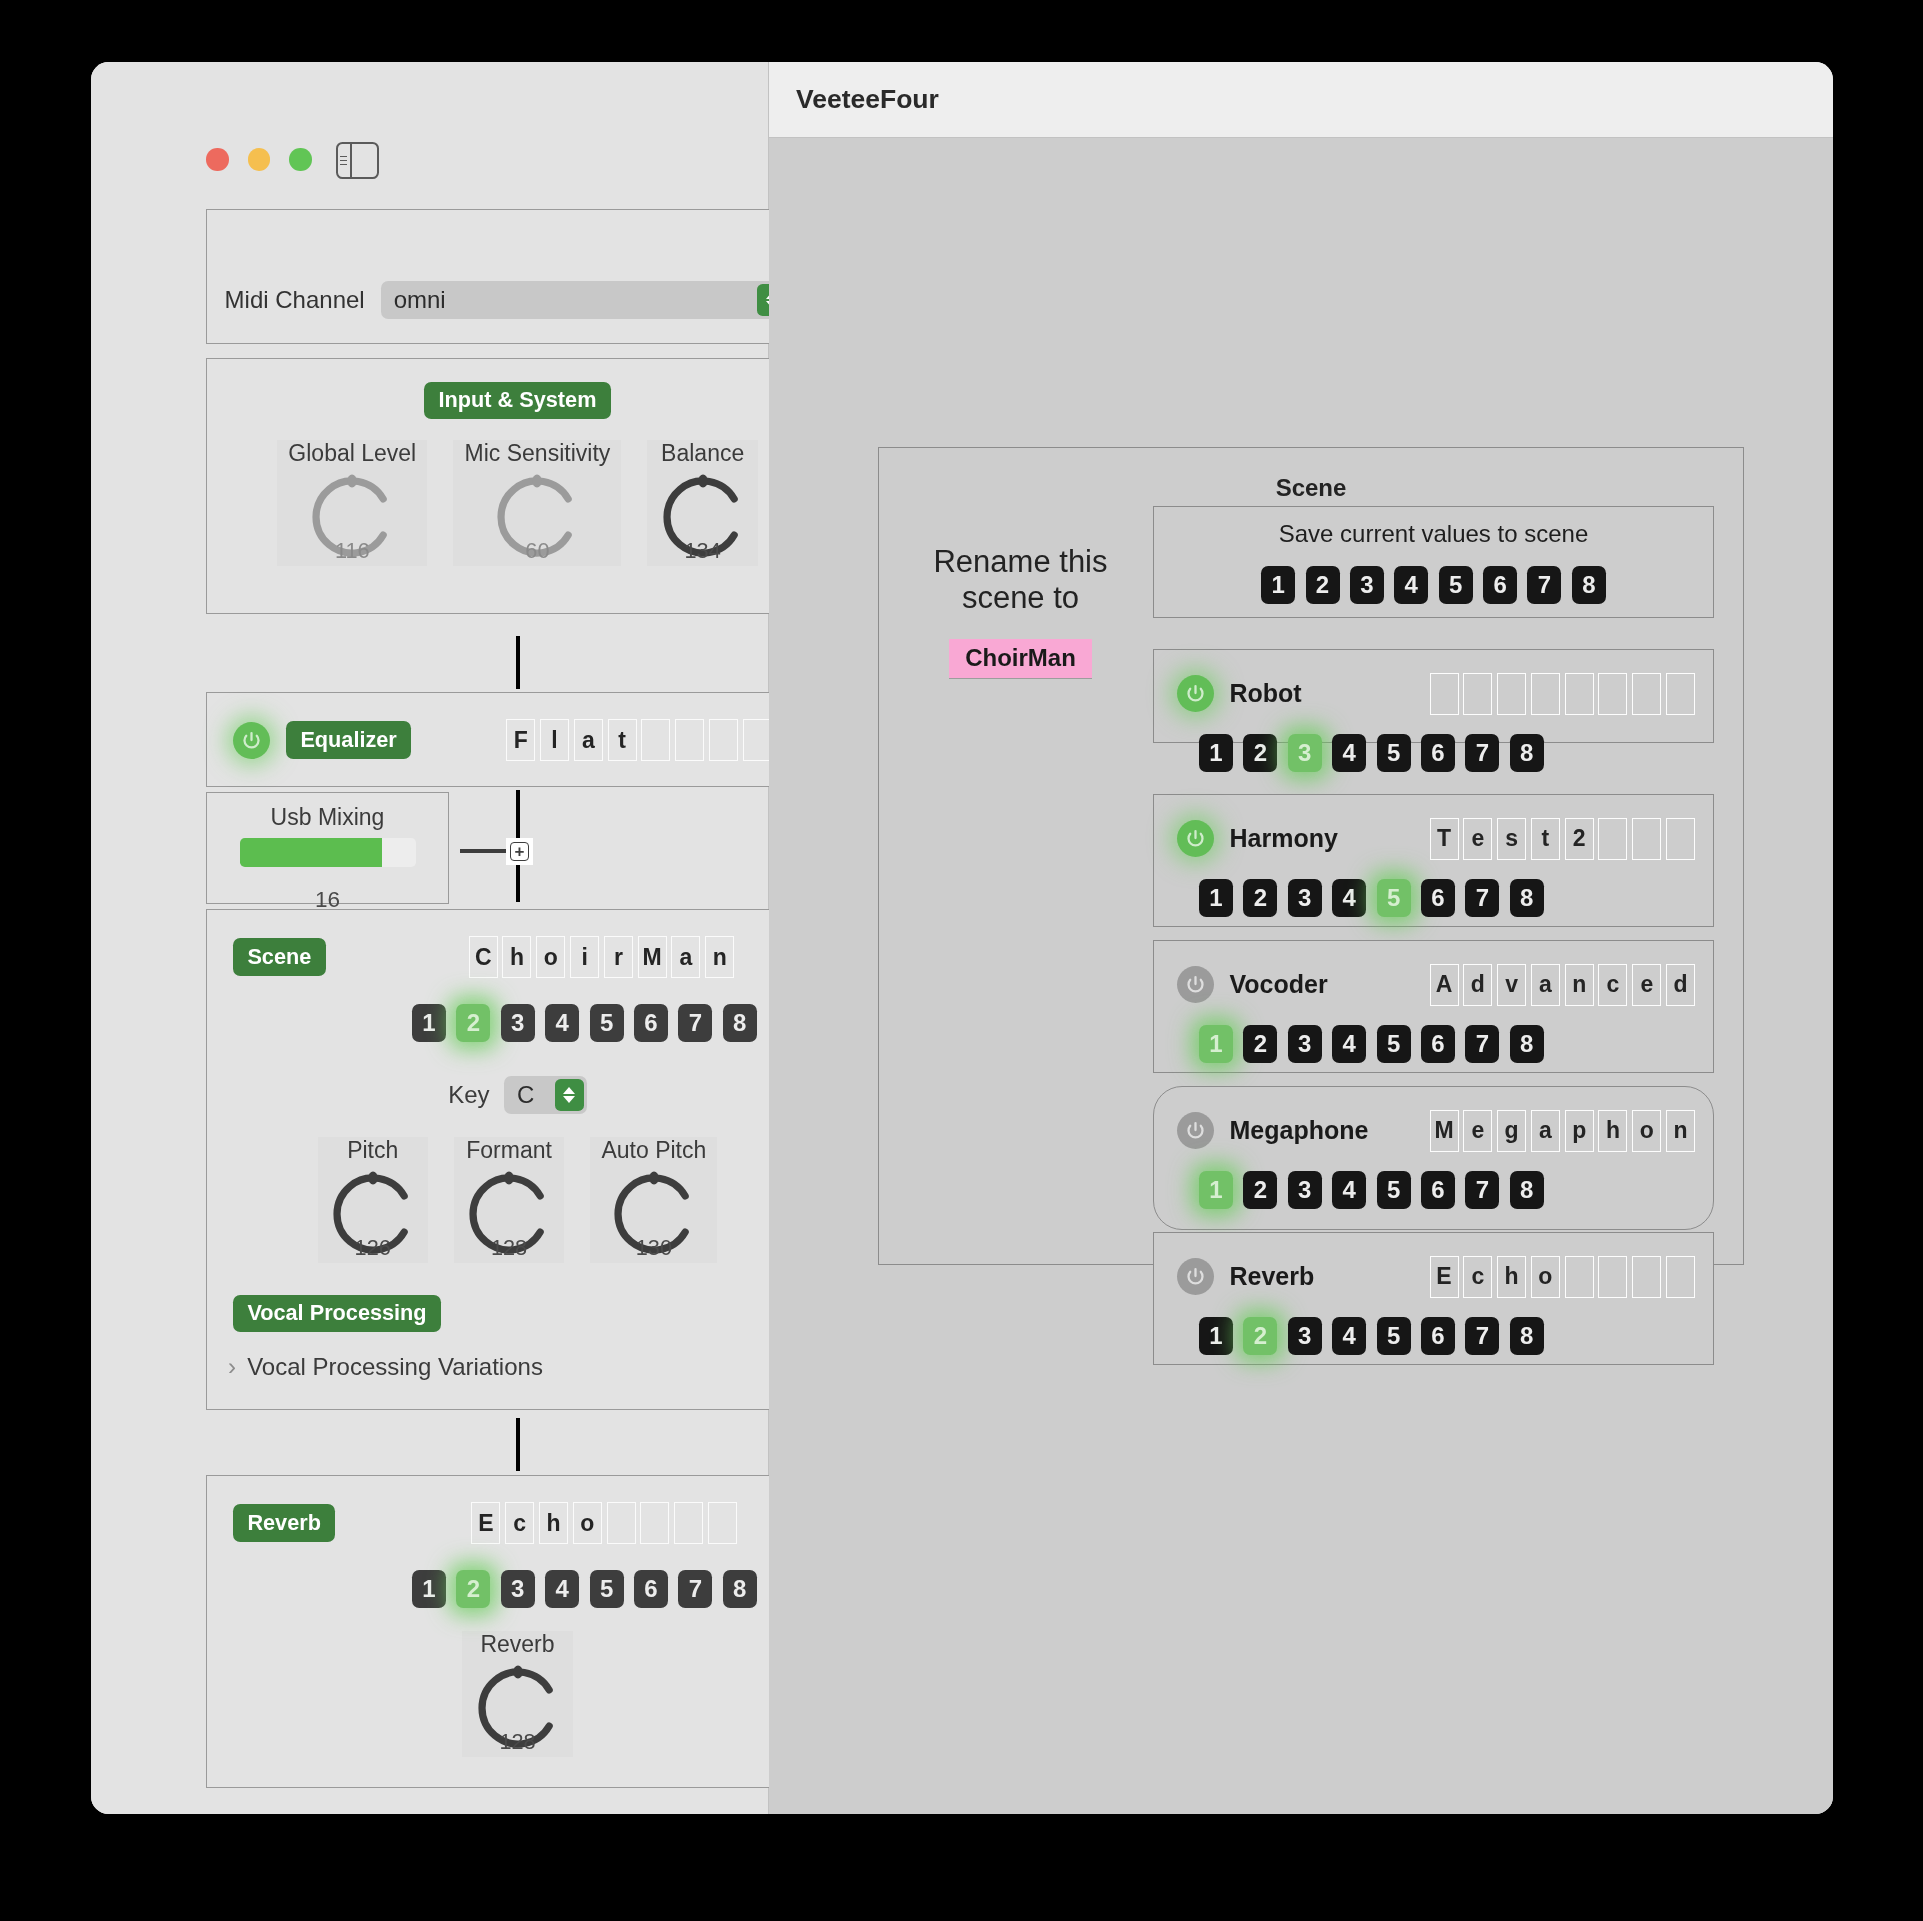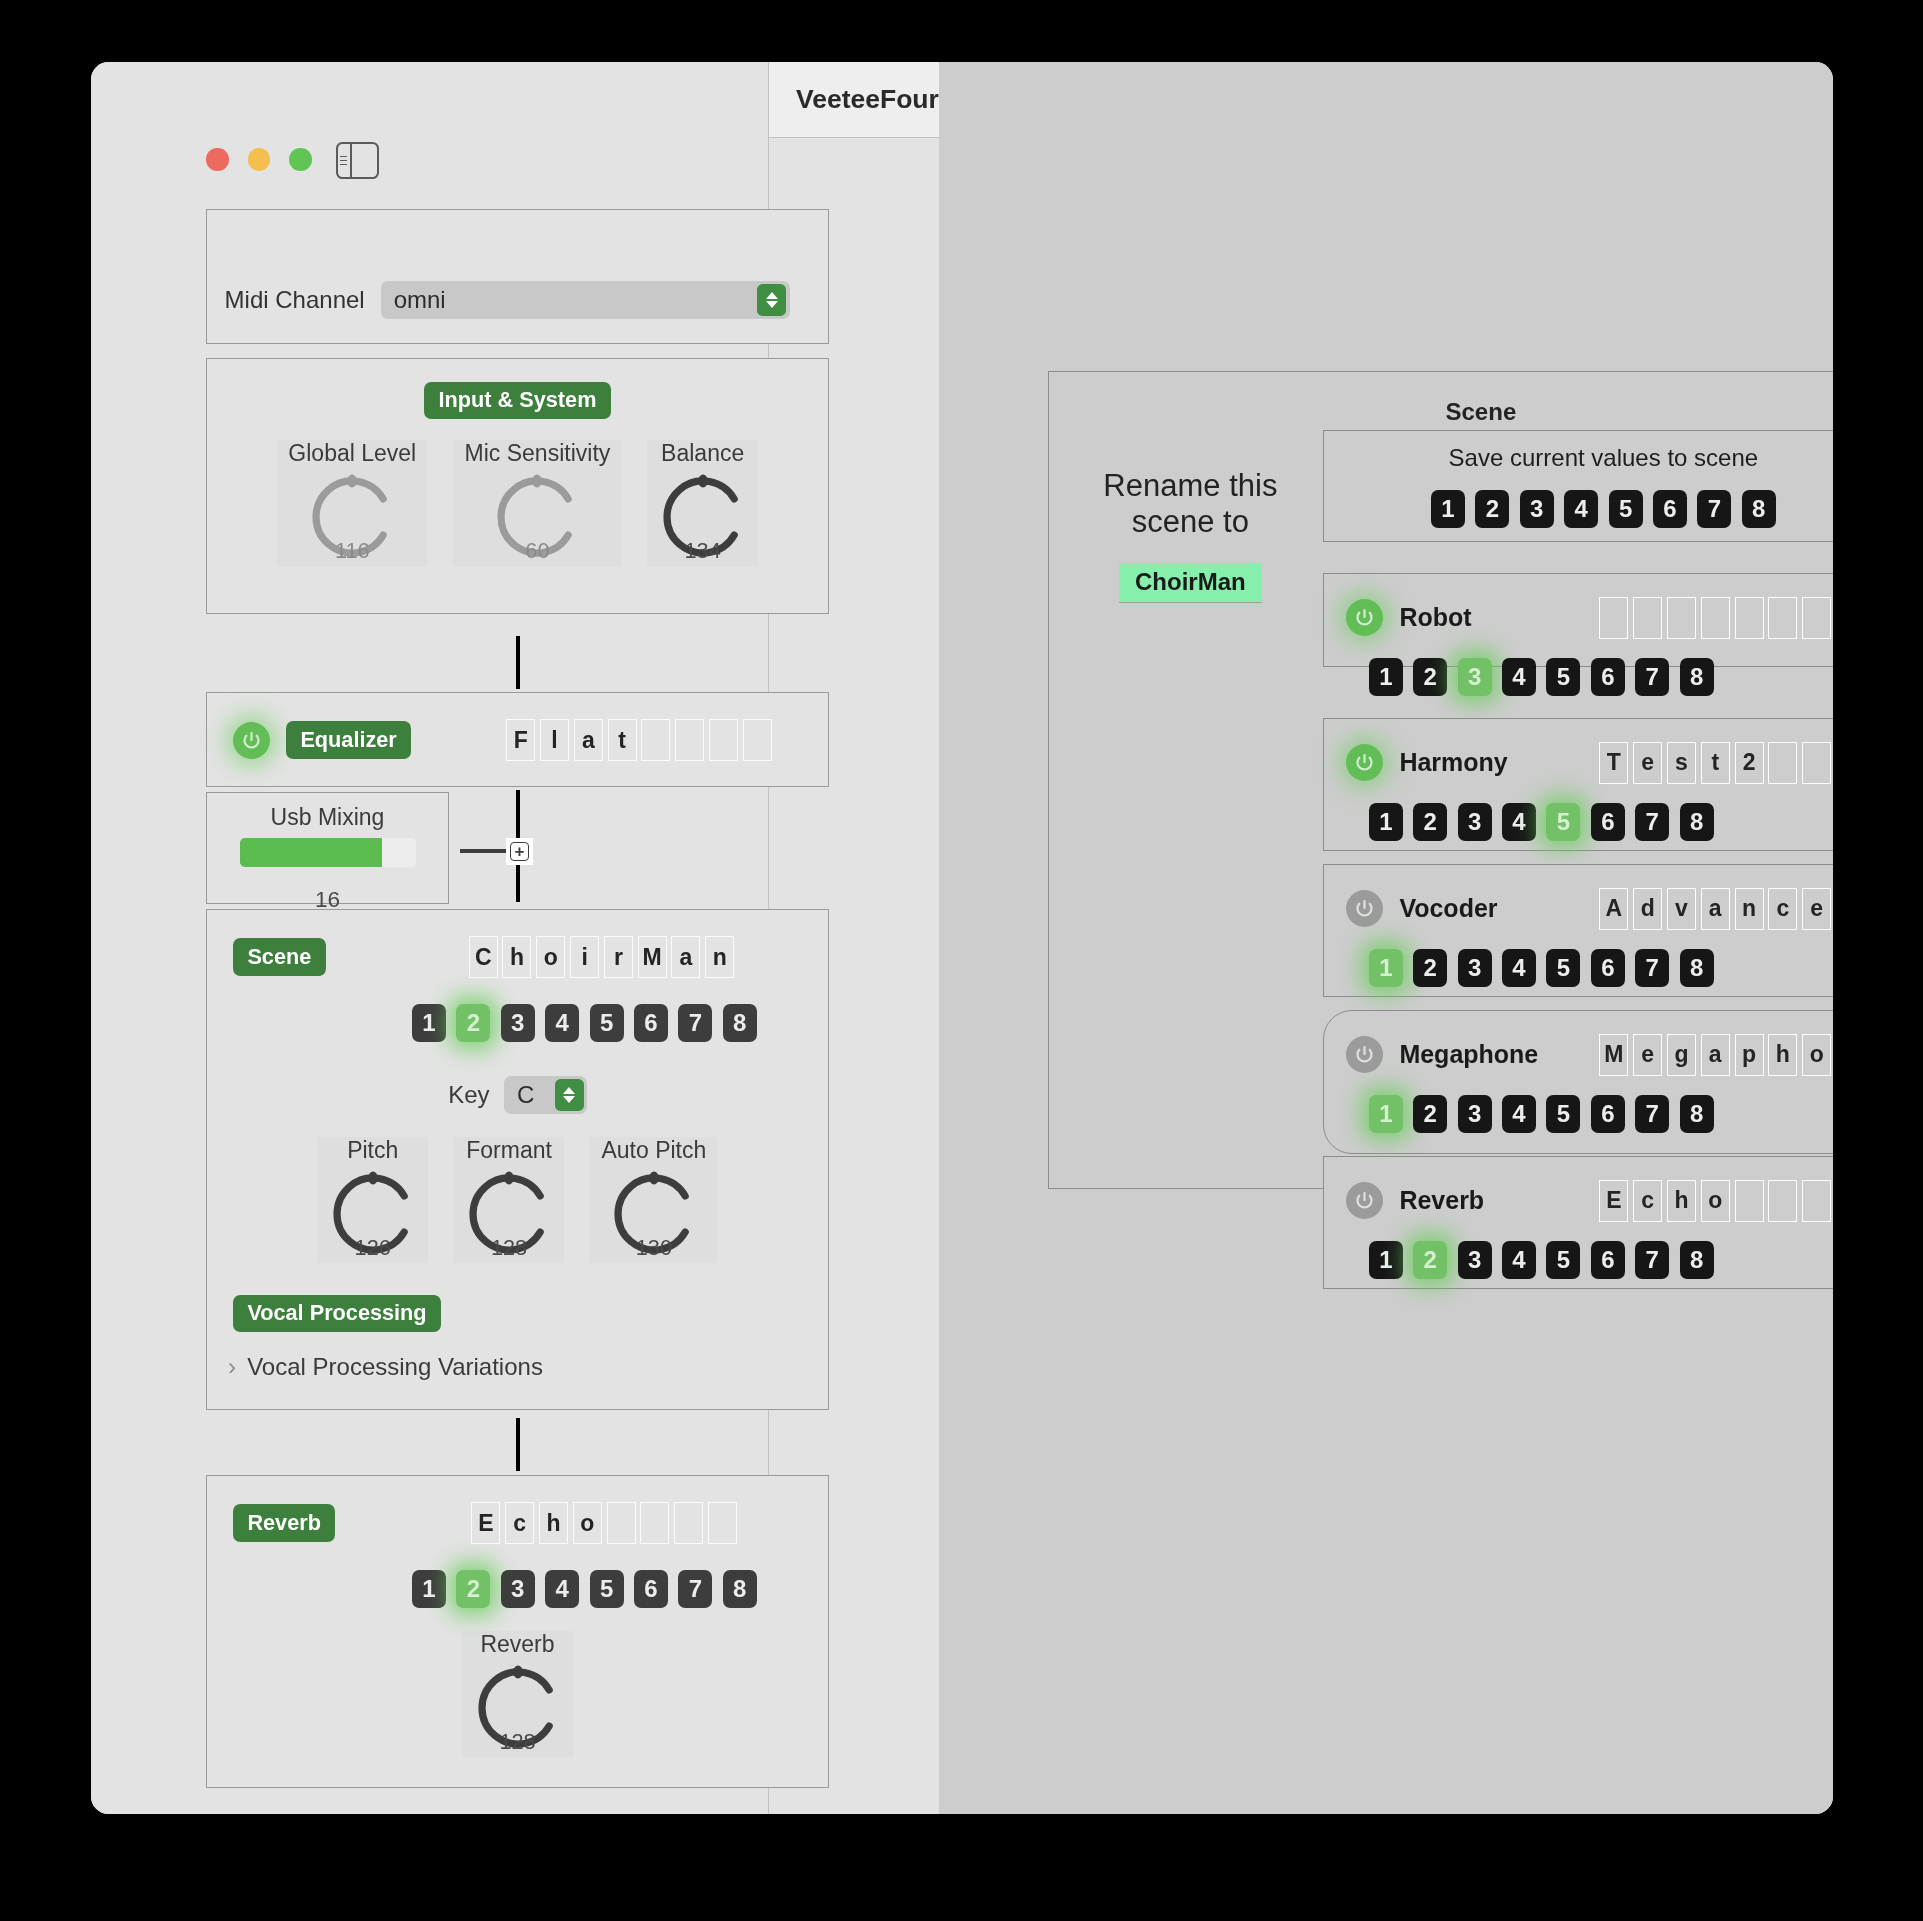--- a/index.html
+++ b/index.html
@@ -154,7 +154,7 @@
   .footlink { font-size: 24px; color: #2e5fd0; cursor: pointer; }
 
   
-  .detail { flex: 1; display: flex; }
+  .detail { flex: 1; display: flex; flex-direction: column; }
   .detail-header {
     height: 76px; background: #eeeeee; border-bottom: 0.8px solid #c2c2c2;
     display: flex; align-items: center; padding-left: 27px;

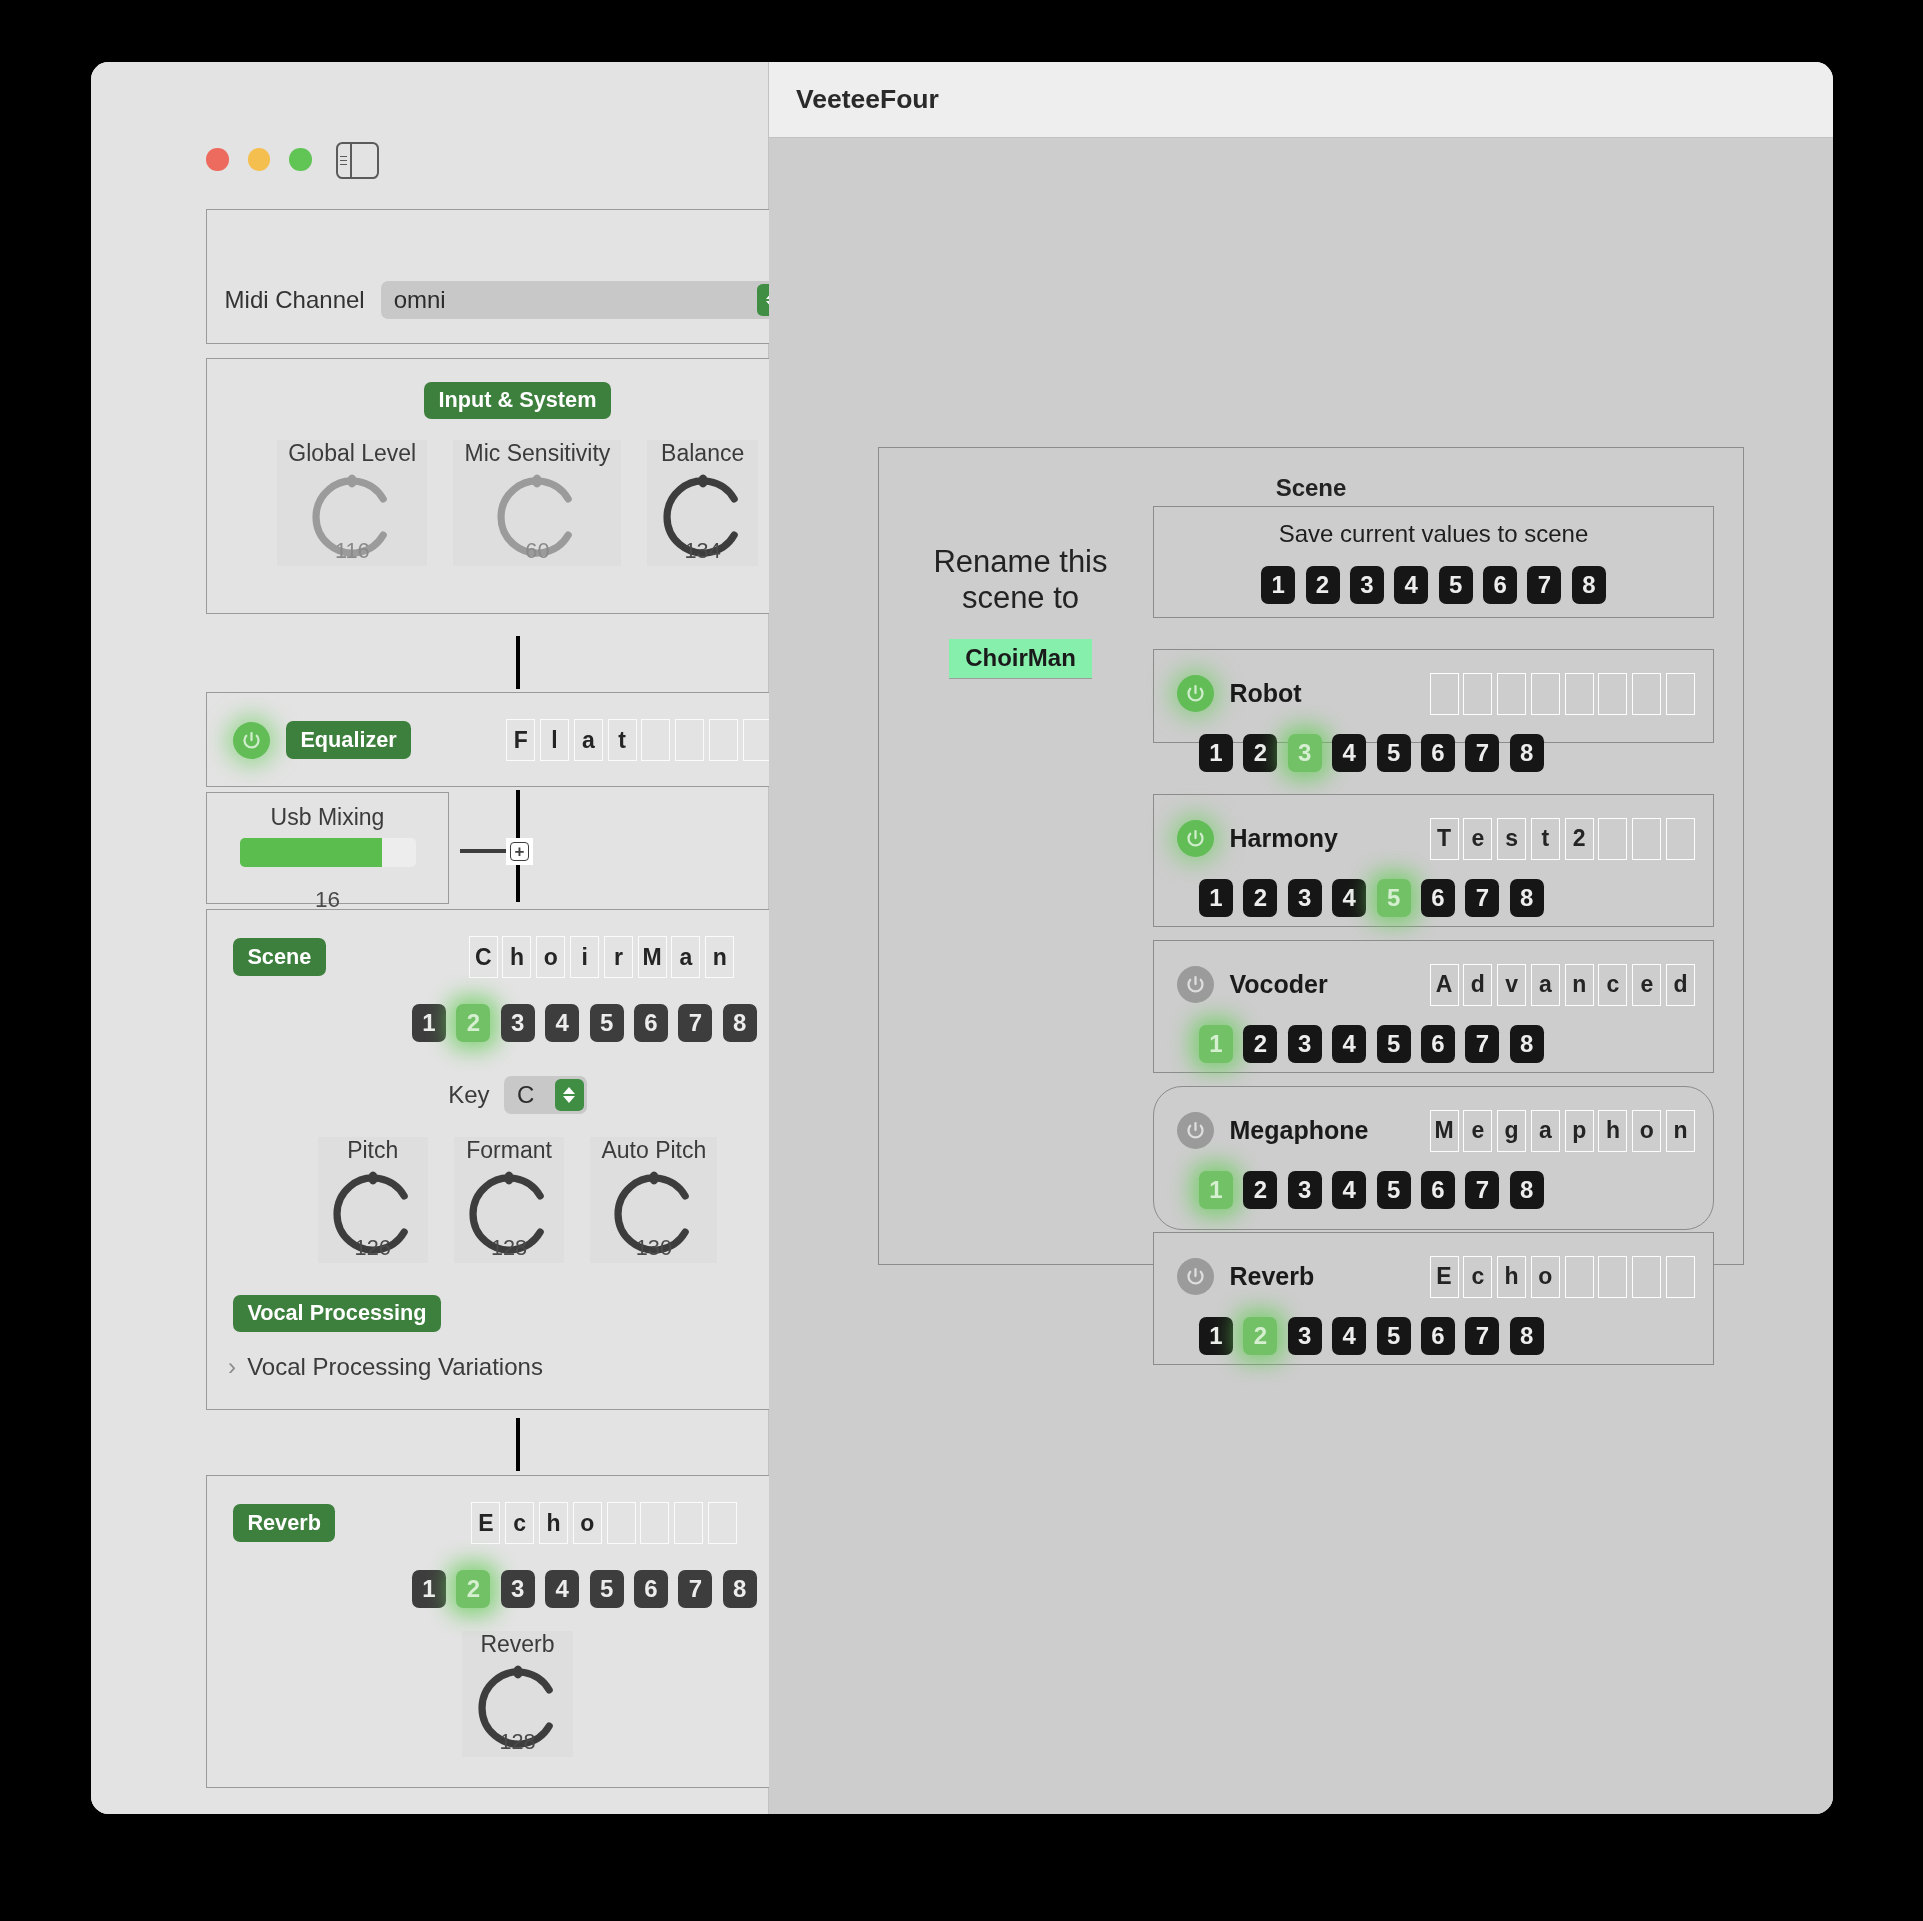--- a/index.html
+++ b/index.html
@@ -170,7 +170,7 @@
   .scene-head { text-align: center; font-size: 24px; font-weight: 700; color: #232323; padding-top: 26px; }
   .rename-lbl { font-size: 31px; color: #232323; }
   .rename-field {
-    background: #86efac; border-bottom: 1.6px solid #9d9d9d;
+    background: #f9a8d4; border-bottom: 1.6px solid #9d9d9d;
     padding: 5.6px 16px; font-size: 24px; font-weight: 700; color: #1a1a1a;
     display: inline-block; cursor: text;
   }

